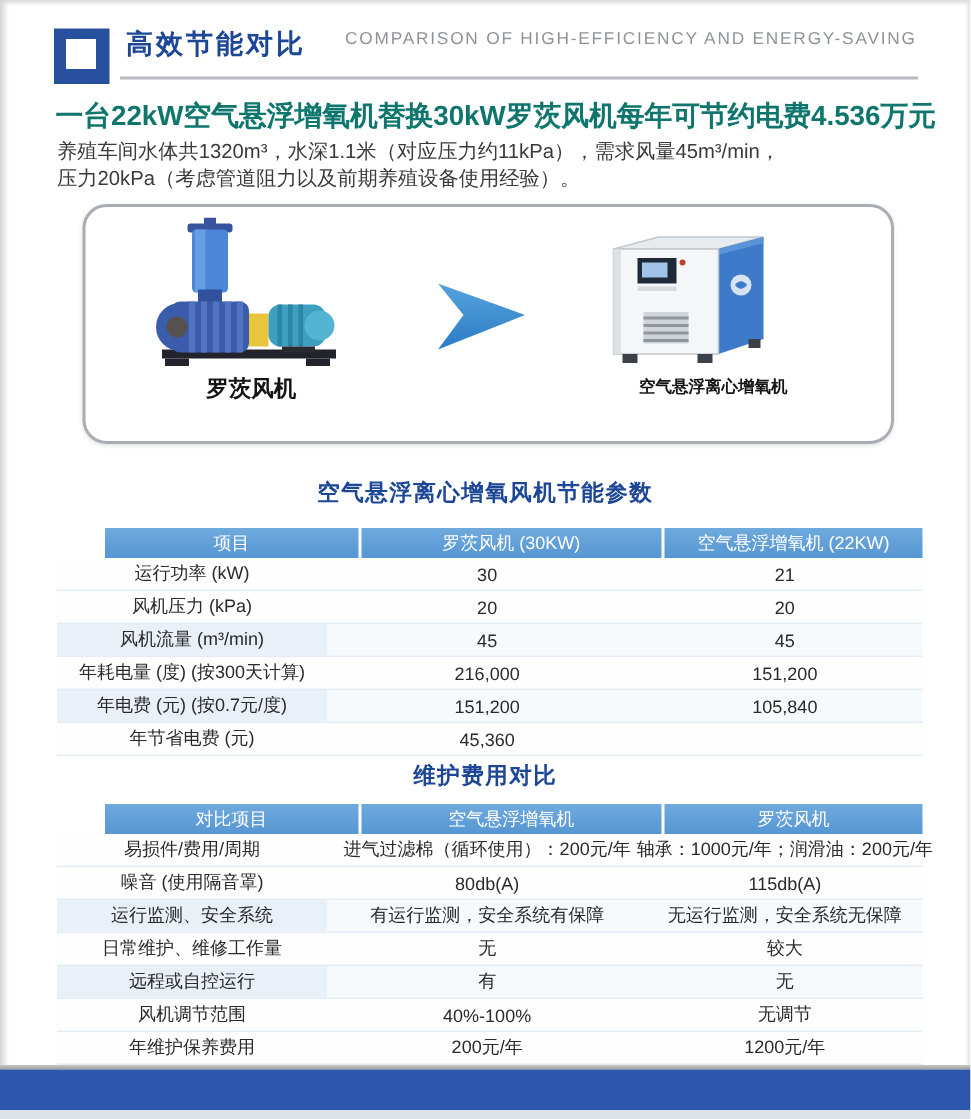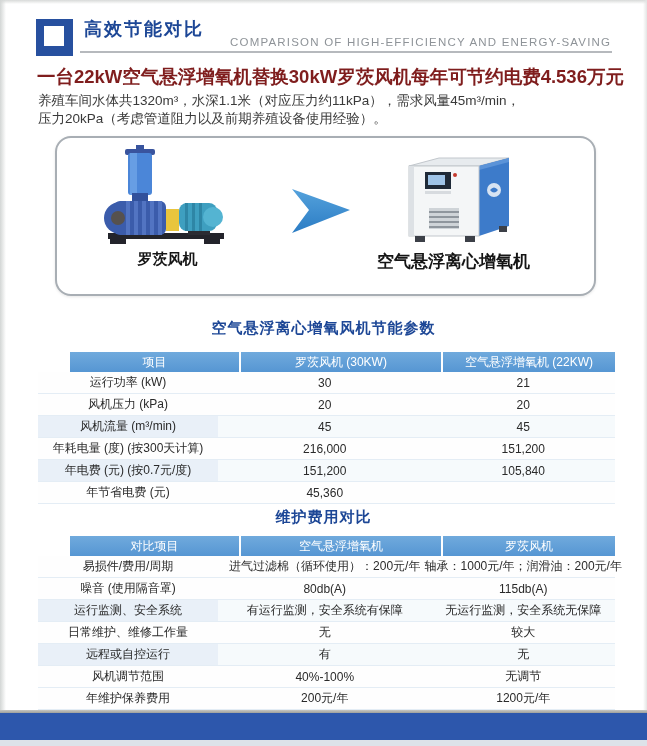--- a/index.html
+++ b/index.html
@@ -20,7 +20,7 @@
   .hdr-icon .inner{position:absolute;left:8px;top:7px;width:20px;height:20px;background:#ffffff;}
   .hdr-title{position:absolute;left:84px;top:17px;font-size:18px;font-weight:bold;
     color:#1d4796;letter-spacing:2px;white-space:nowrap;}
-  .hdr-sub{position:absolute;left:230px;top:36px;font-size:11.5px;color:#8e9398;
+  .hdr-sub{position:absolute;left:230px;top:20px;font-size:11.5px;color:#8e9398;
     letter-spacing:1.2px;white-space:nowrap;}
   .hdr-rule{position:absolute;left:80px;top:51px;width:532px;height:2px;background:#b6b9bd;}
 

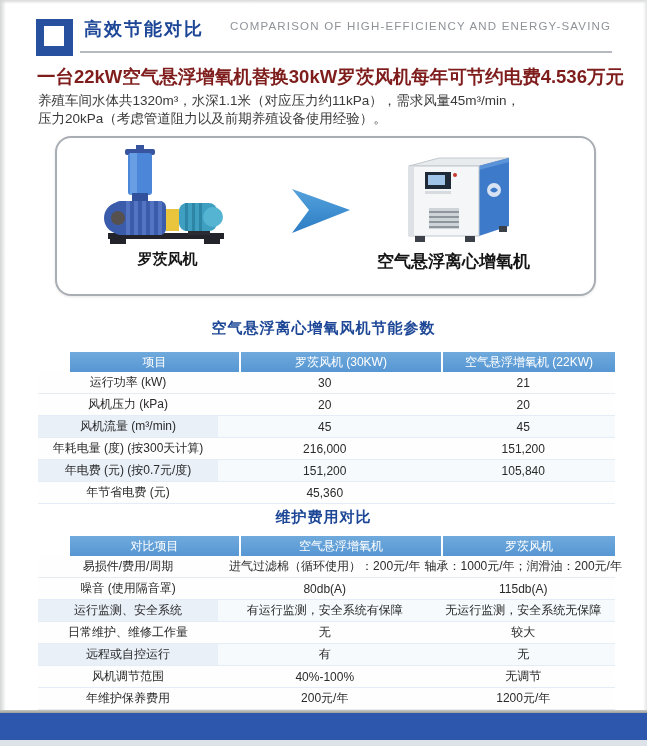--- a/index.html
+++ b/index.html
@@ -26,7 +26,7 @@
 
   
   .headline{position:absolute;left:37px;top:64px;width:580px;font-size:18.5px;
-    font-weight:bold;color:#7f1d1d;white-space:nowrap;}
+    font-weight:bold;color:#0f766e;white-space:nowrap;}
   .desc{position:absolute;left:38px;top:92px;width:560px;font-size:13.5px;color:#3a3a3a;
     line-height:18px;}
 

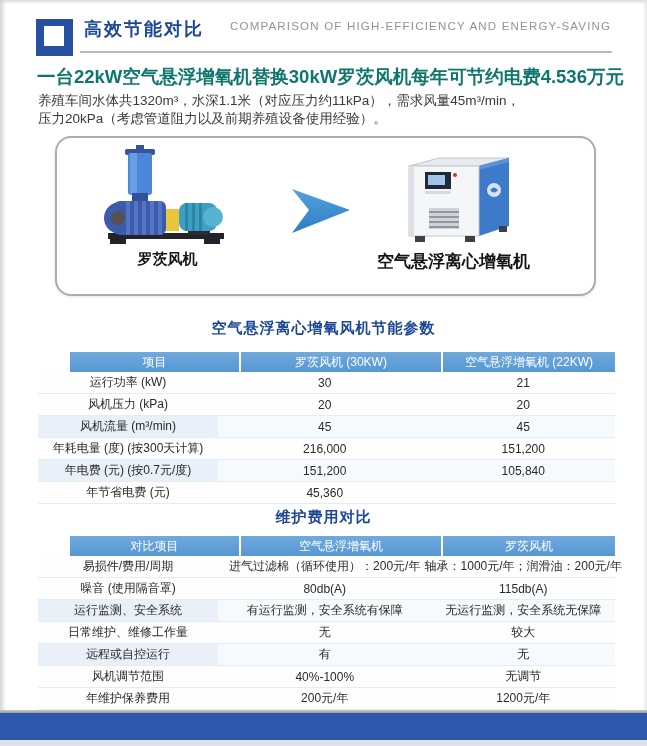--- a/index.html
+++ b/index.html
@@ -37,7 +37,7 @@
   .mach{position:absolute;}
   .mach-label{position:absolute;font-weight:bold;color:#151515;text-align:center;white-space:nowrap;}
   .lbl-left{left:95px;top:250px;width:145px;font-size:15px;}
-  .lbl-right{left:366px;top:250px;width:175px;font-size:17px;}
+  .lbl-right{left:388px;top:250px;width:175px;font-size:11px;}
   .arrow-wrap{position:absolute;left:292px;top:186px;width:58px;height:50px;}
 
   

